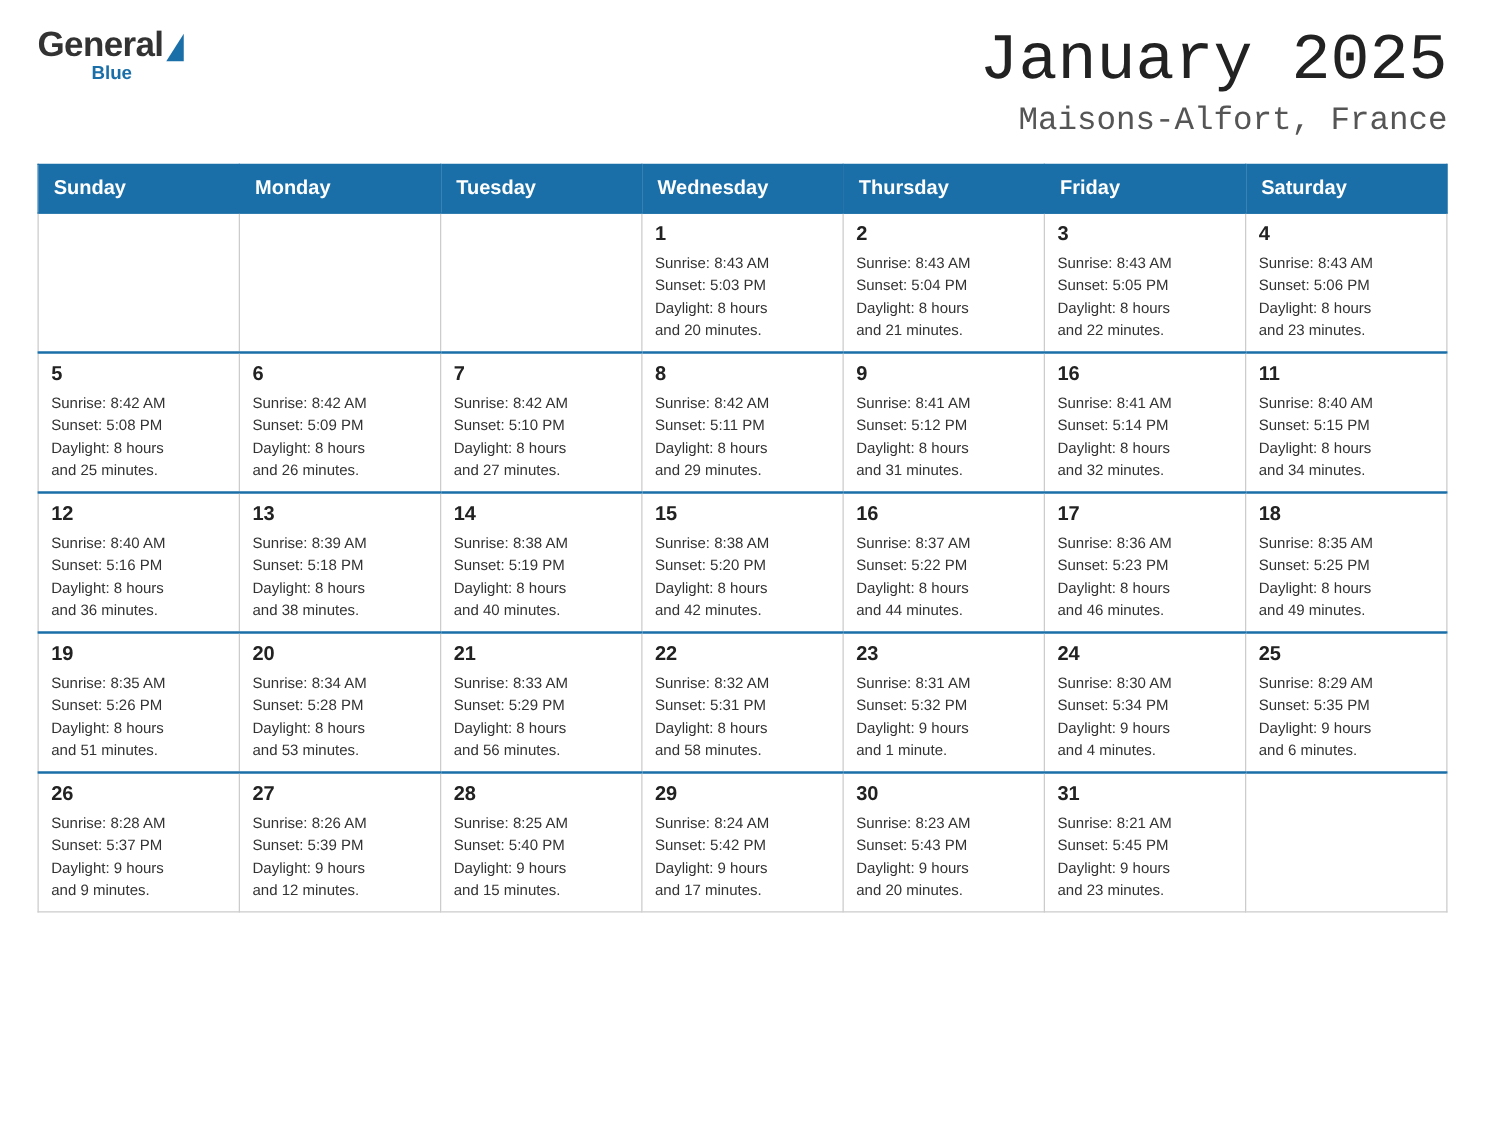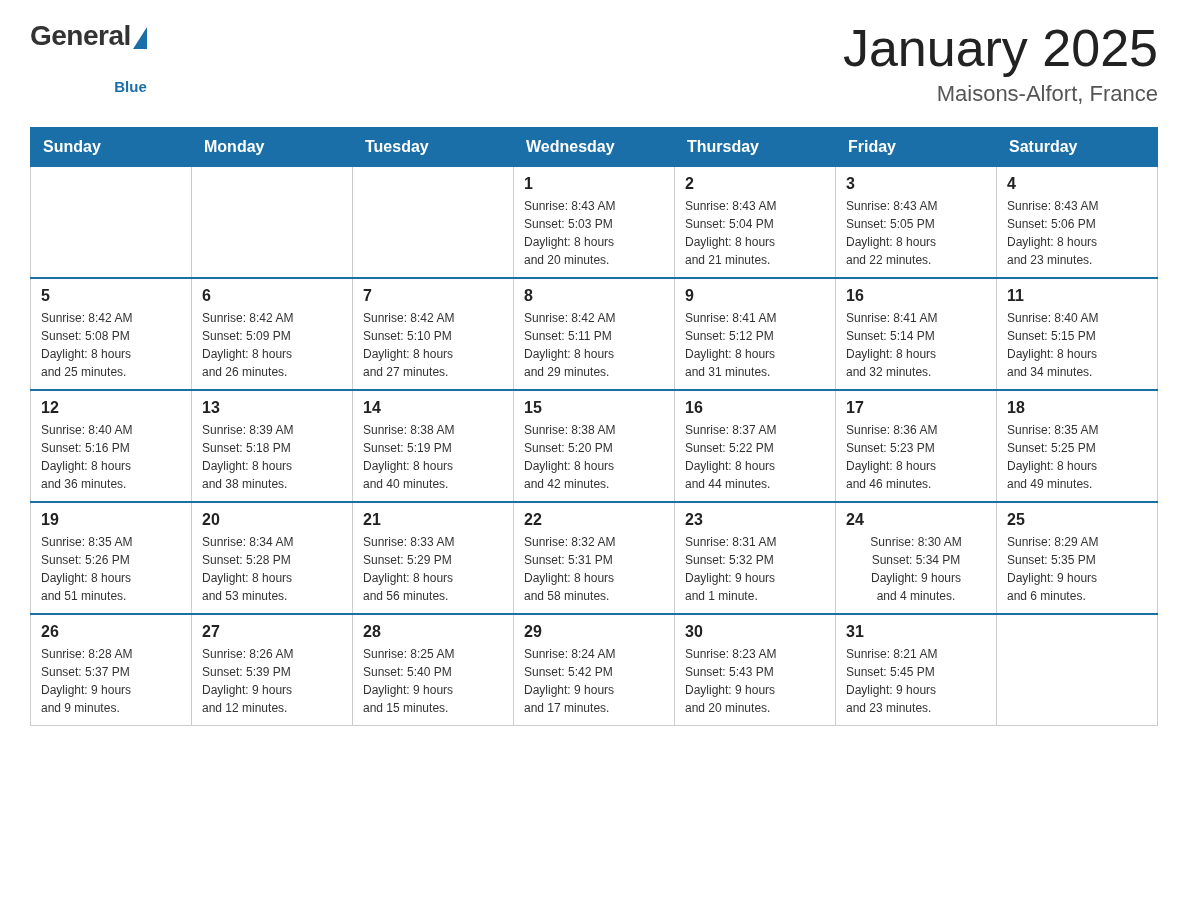--- a/index.html
+++ b/index.html
@@ -20,8 +20,7 @@
     .logo {
       display: flex;
       flex-direction: column;
-      align-items: flex-end;
-      gap: 28px;
+      align-items: center;
     }
     .logo-top {
       display: flex;

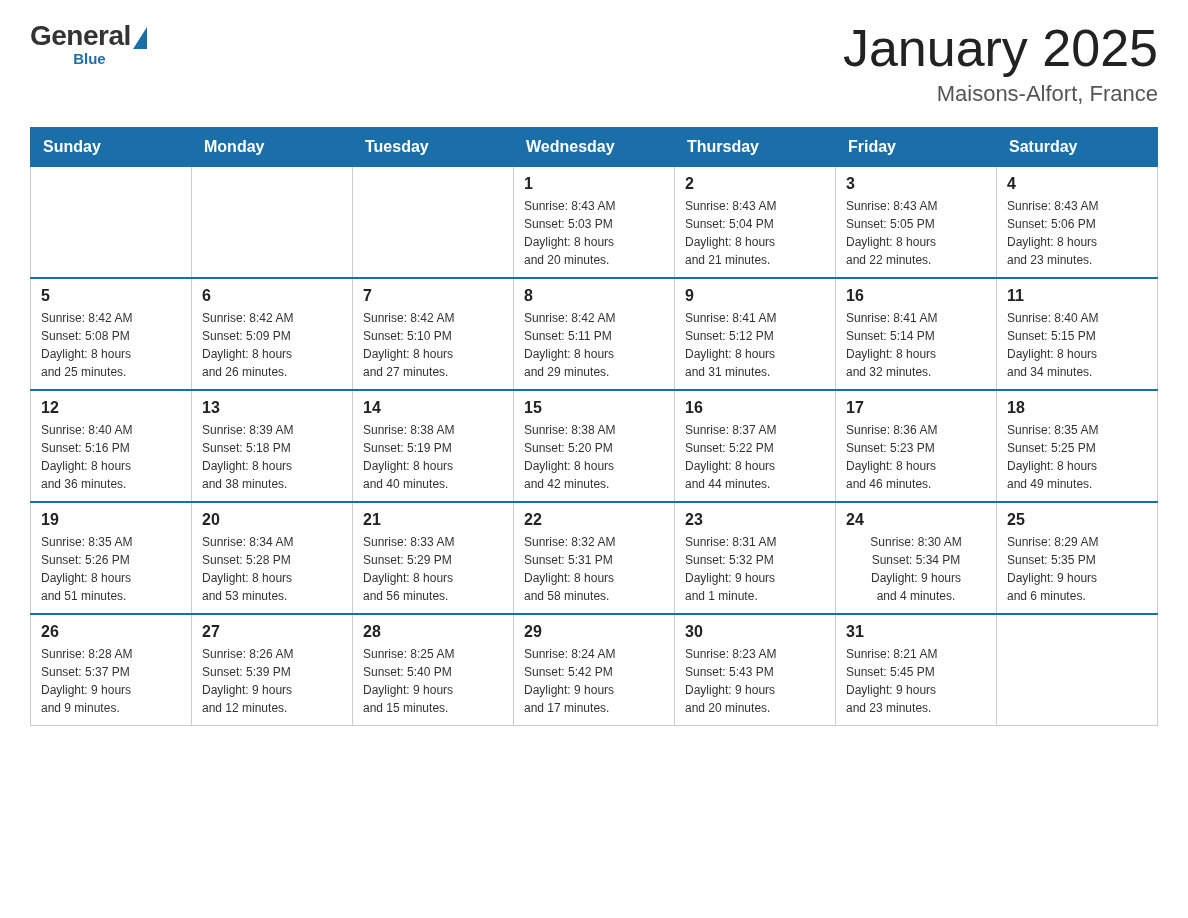--- a/index.html
+++ b/index.html
@@ -49,6 +49,7 @@
     }
     .title-section {
       text-align: right;
+      font-family: Liberation Mono, monospace;
     }
     .calendar-title {
       font-size: 52px;

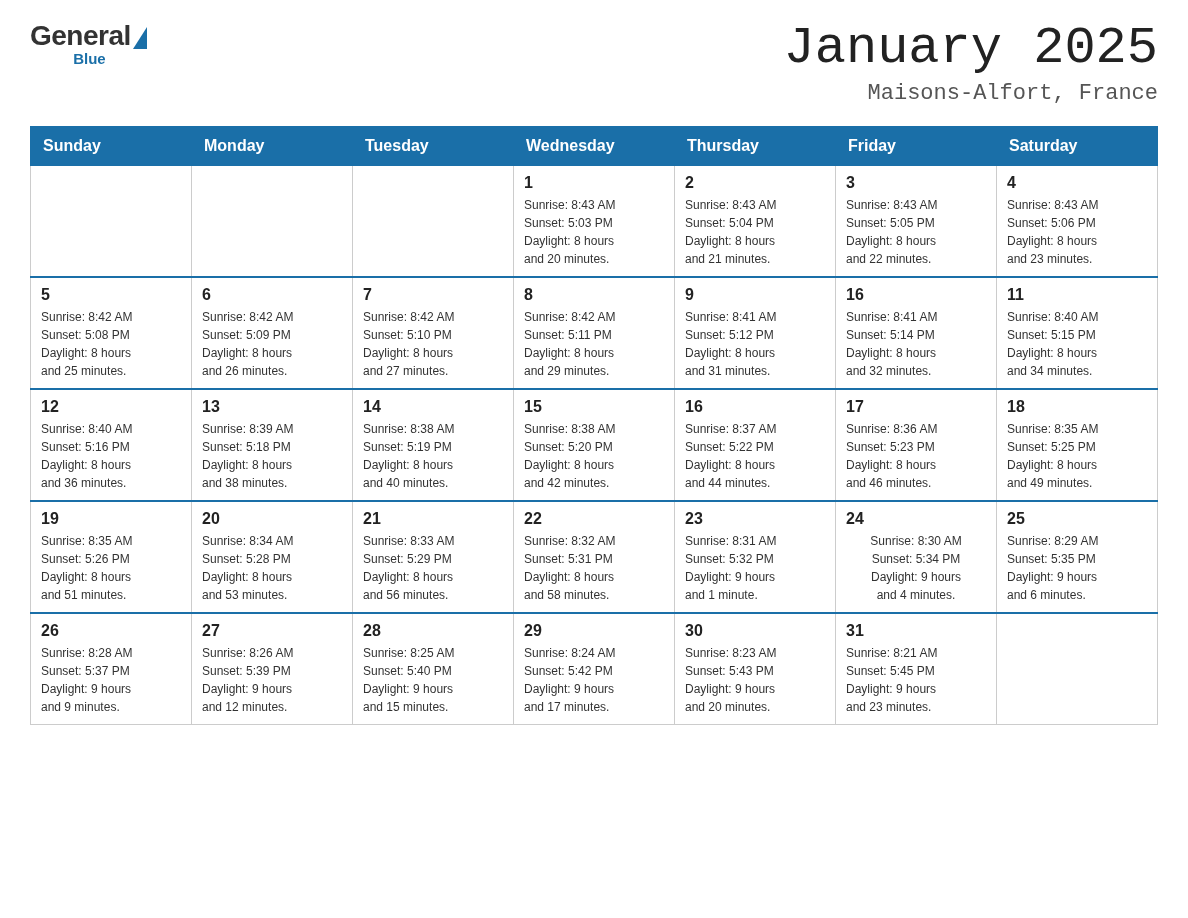--- a/index.html
+++ b/index.html
@@ -58,7 +58,7 @@
       line-height: 1.1;
     }
     .calendar-subtitle {
-      font-size: 22px;
+      font-size: 26px;
       color: #555;
       margin-top: 4px;
     }

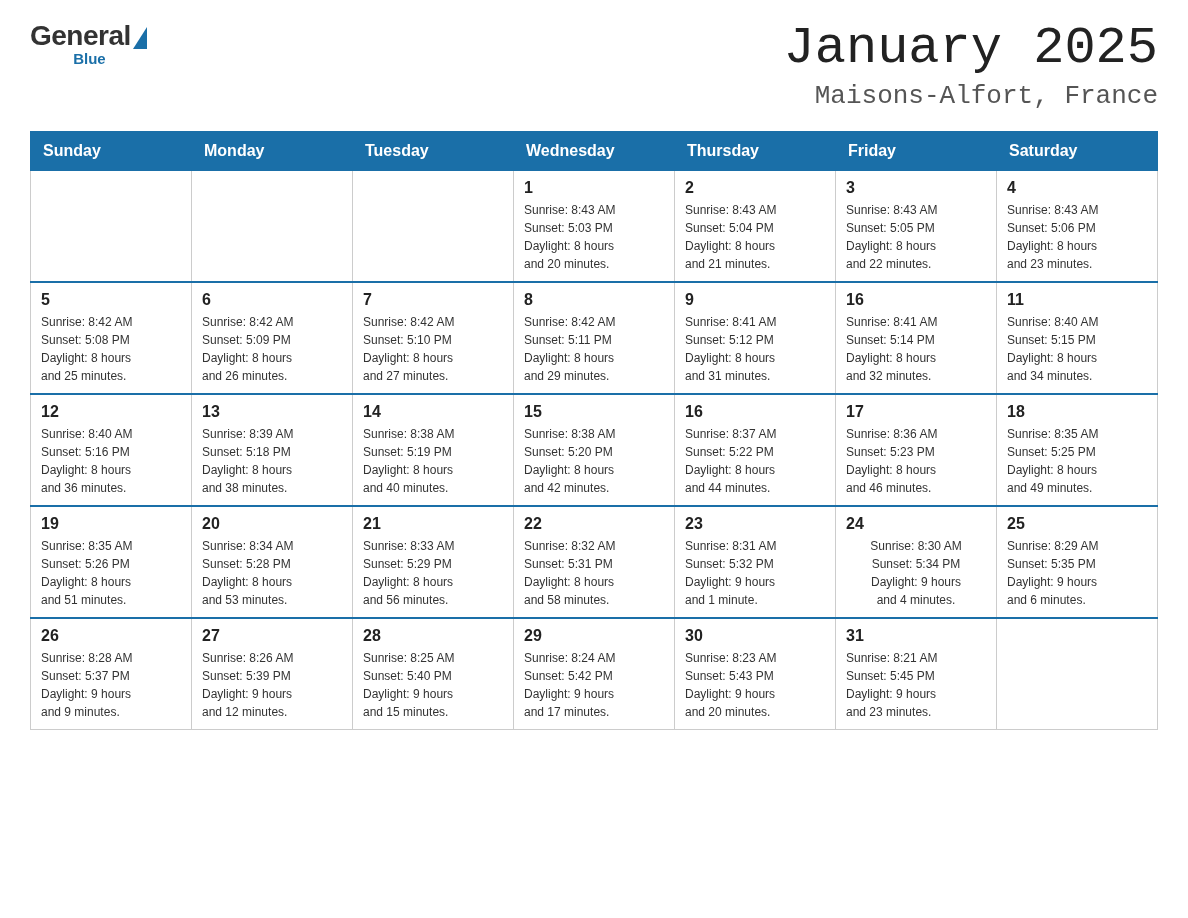--- a/index.html
+++ b/index.html
@@ -307,7 +307,7 @@
         </td>
         <td>
           <span class="day-number">24</span>
-          <div class="day-info" style="white-space: pre-line; text-align: center;">Sunrise: 8:30 AM
+          <div class="day-info" style="white-space: pre-line;">Sunrise: 8:30 AM
 Sunset: 5:34 PM
 Daylight: 9 hours
 and 4 minutes.</div>

